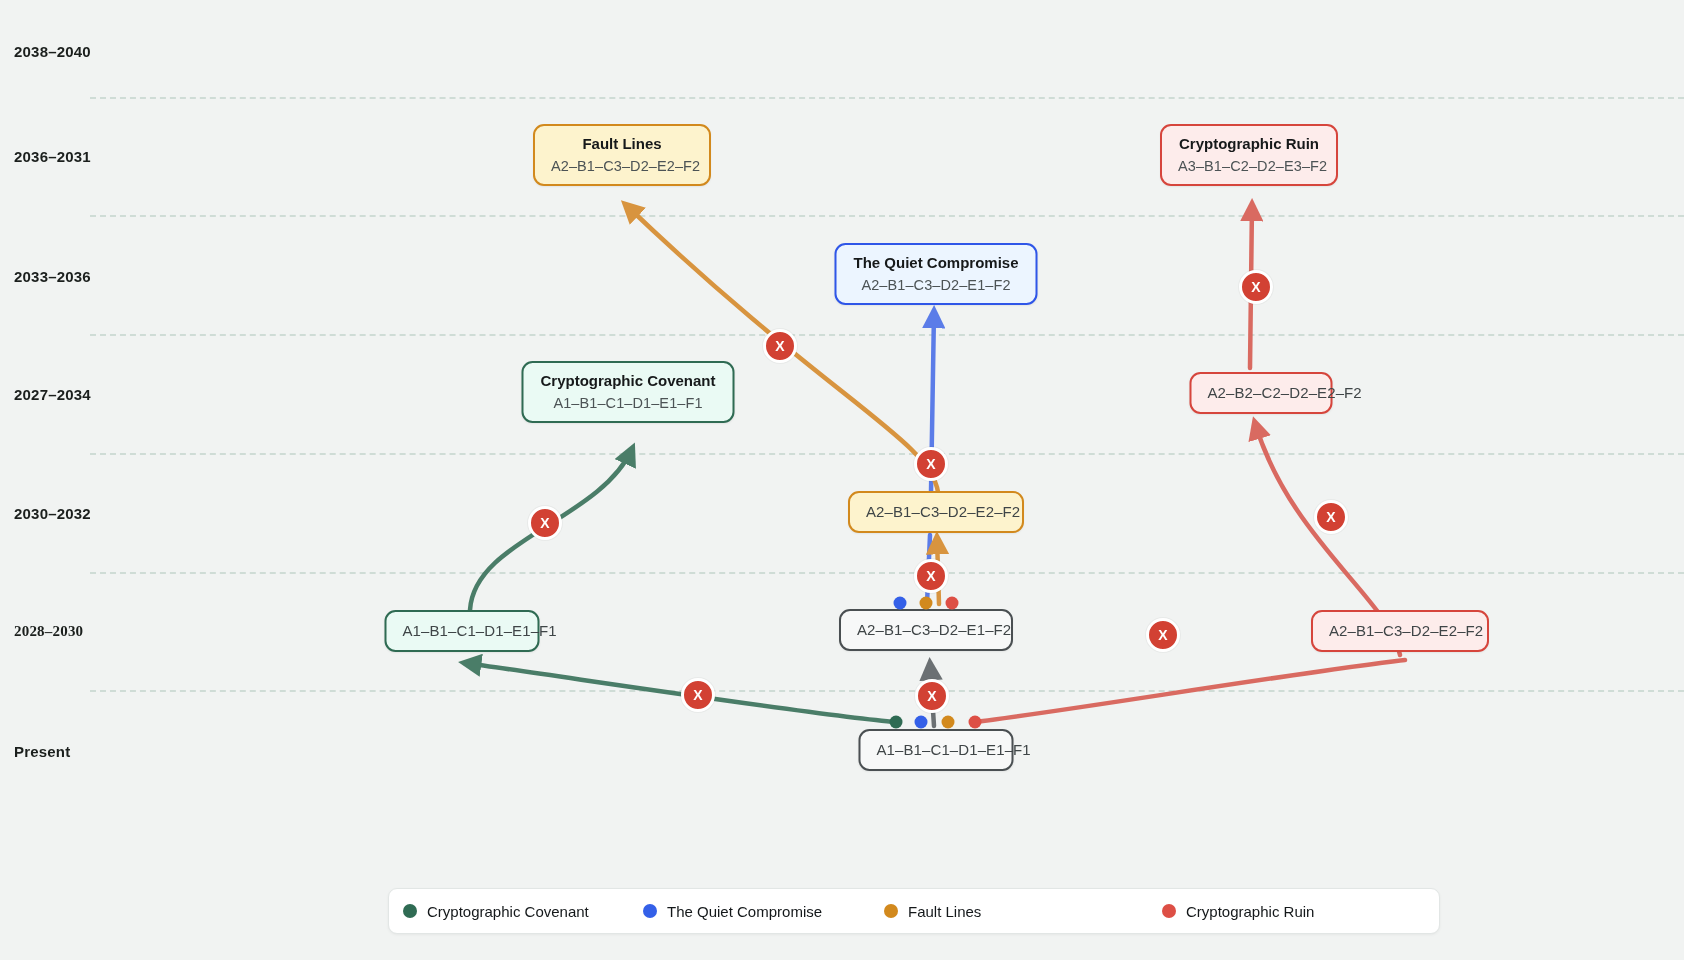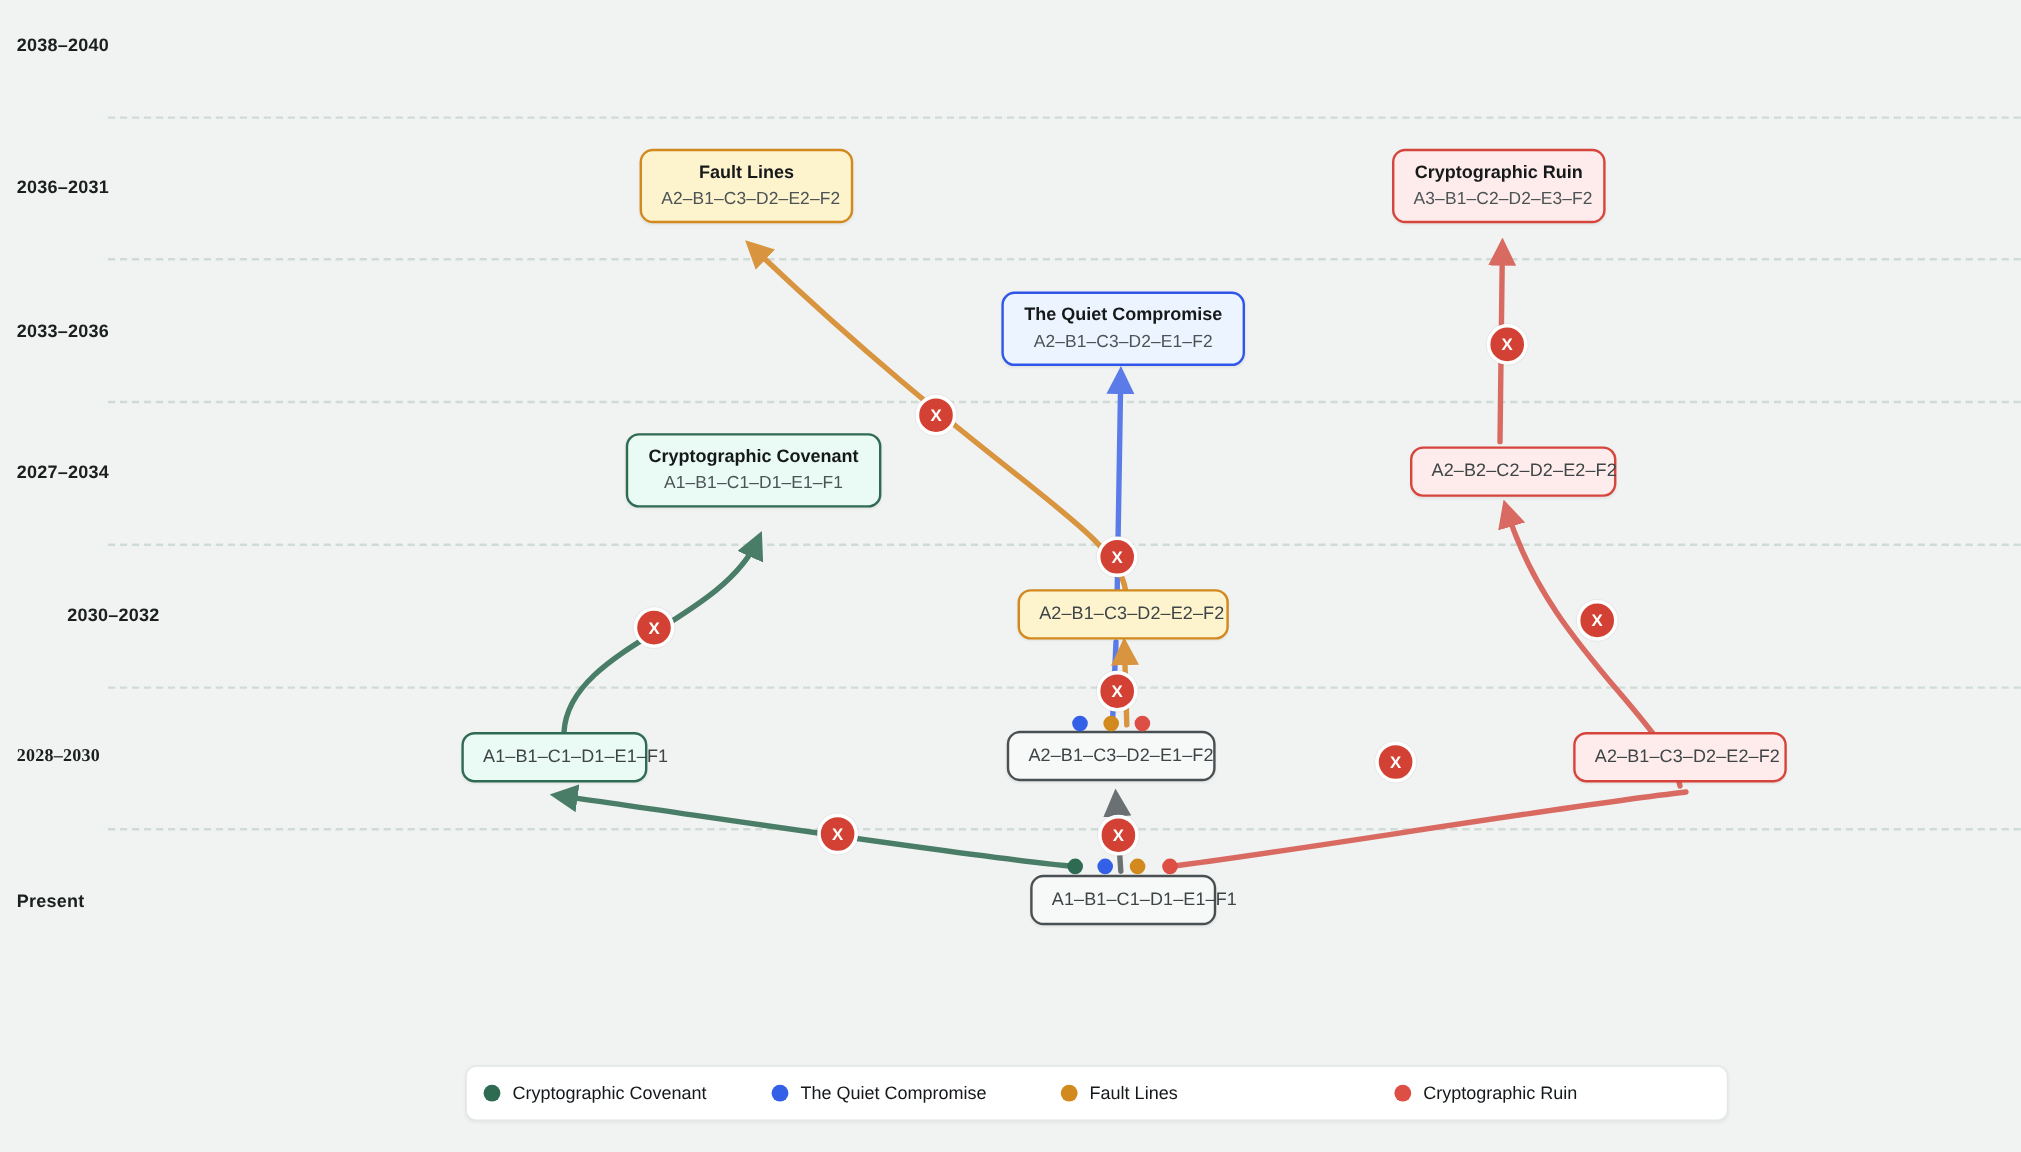--- a/index.html
+++ b/index.html
@@ -106,7 +106,7 @@
     </div>
 
   <div id="axis-labels">
-      <div class="axis-label" style="top: 38px;">2038–2040</div>
+      <div class="axis-label" style="top: 51px;">2038–2040</div>
       <div class="axis-label" style="top: 156px;">2036–2031</div>
       <div class="axis-label" style="top: 276px;">2033–2036</div>
       <div class="axis-label" style="top: 394px;">2027–2034</div>

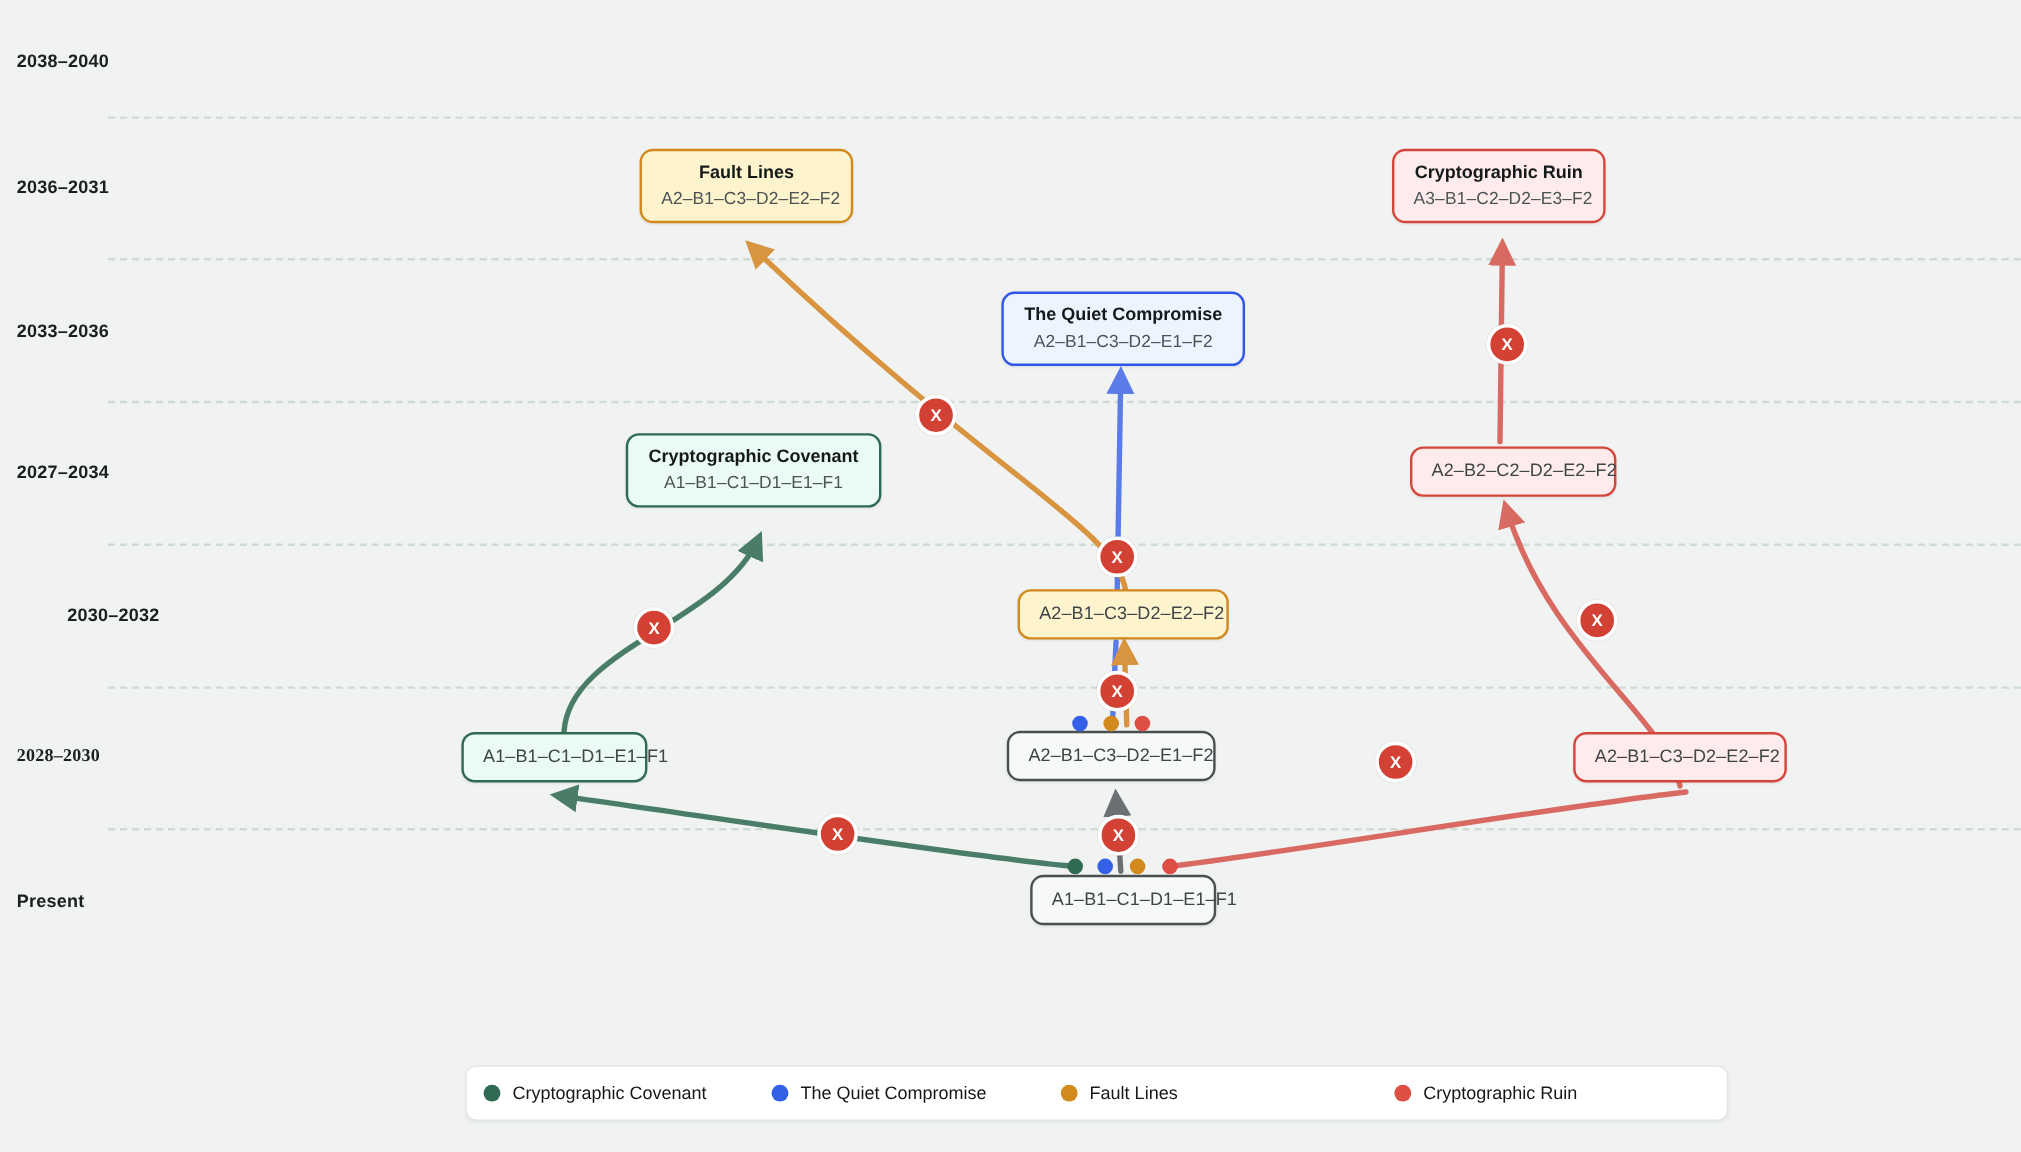--- a/index.html
+++ b/index.html
@@ -171,7 +171,7 @@
         <span class="title">Cryptographic Covenant</span>
         <span class="code">A1–B1–C1–D1–E1–F1</span>
       </div>
-      <div class="node n-red compact" style="left: 1261px; top: 393px; width: 172px;">
+      <div class="node n-red compact" style="left: 1261px; top: 393px; width: 143px;">
         <span class="code">A2–B2–C2–D2–E2–F2</span>
       </div>
       <div class="node n-amber compact" style="left: 936px; top: 512px; width: 176px;">

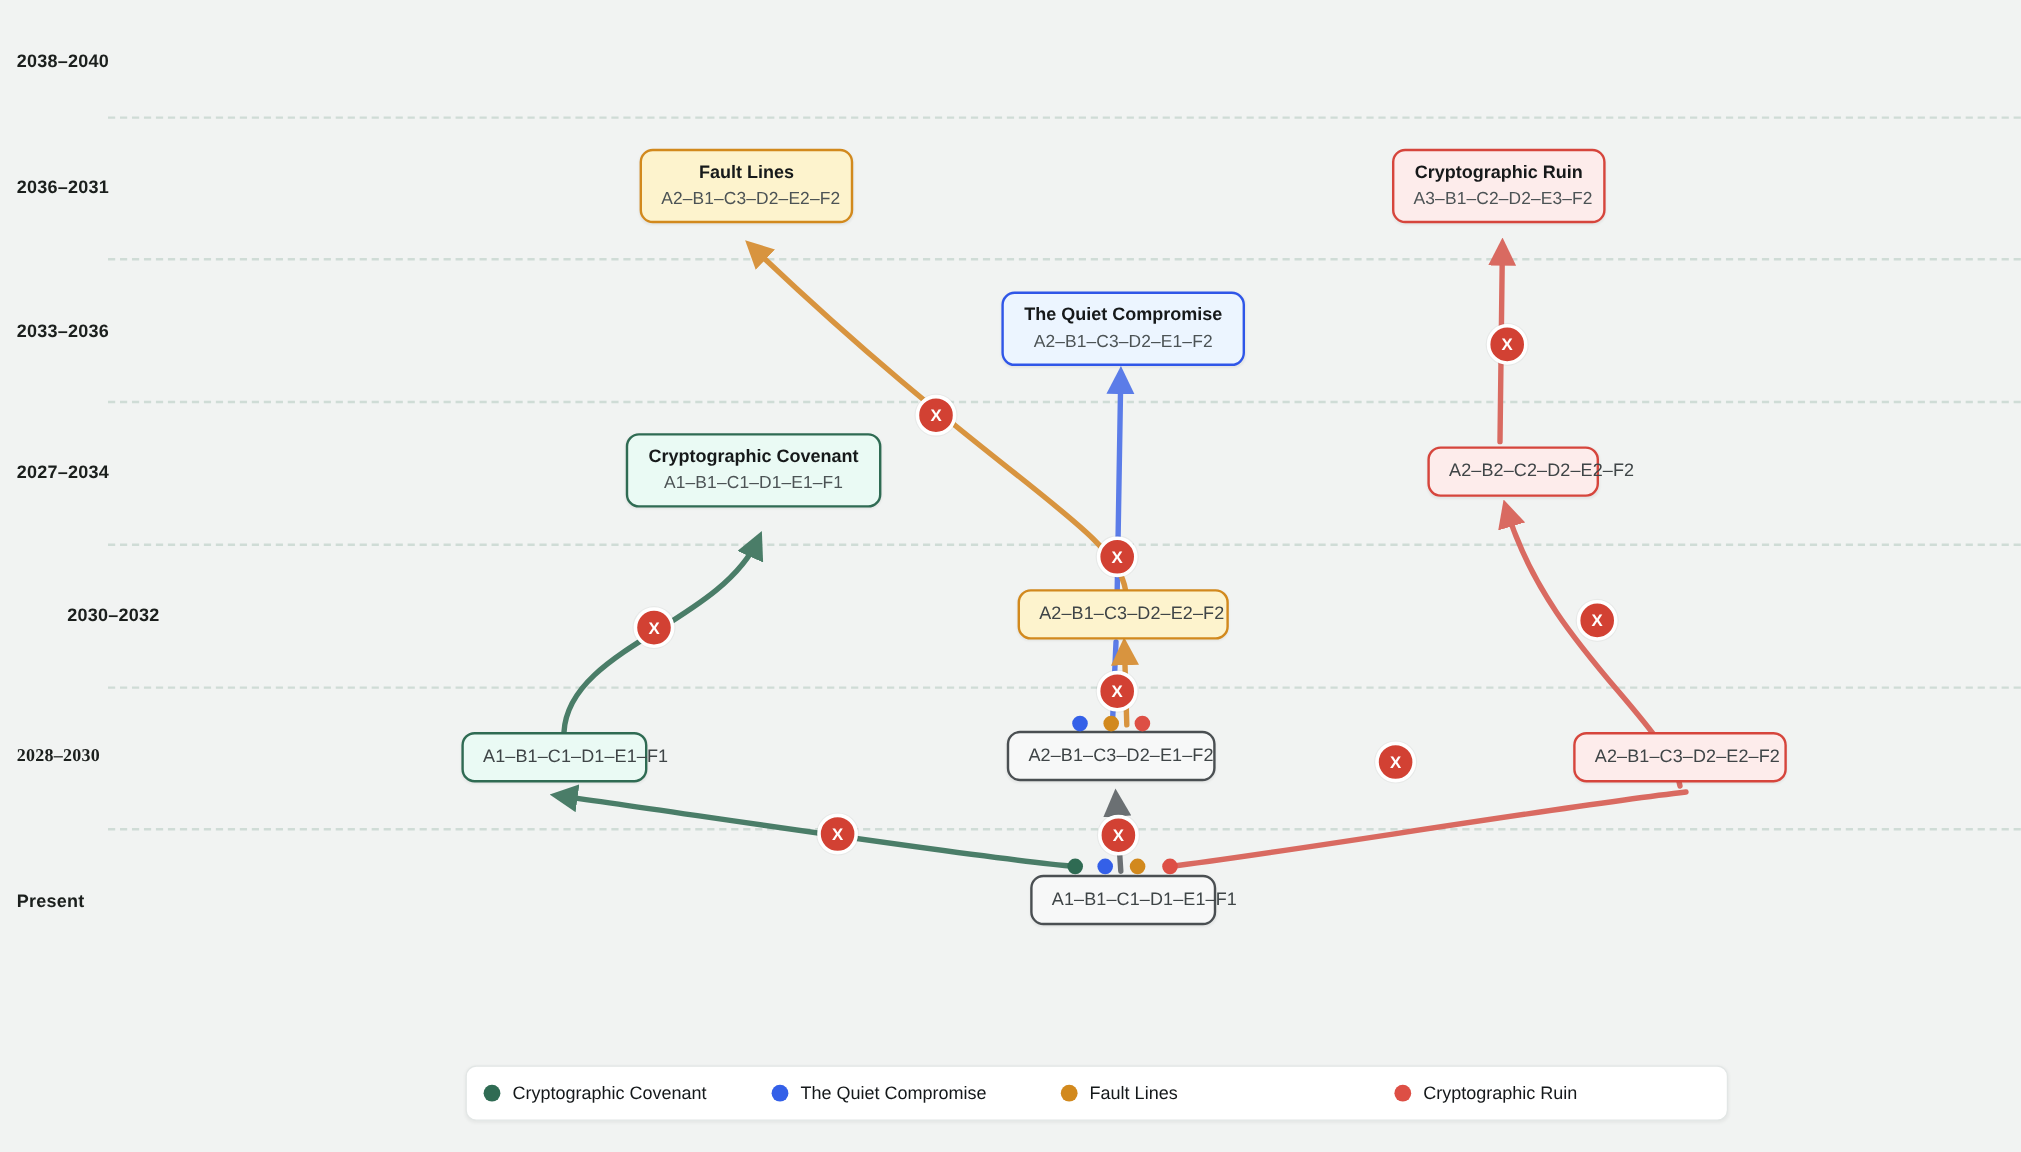--- a/index.html
+++ b/index.html
@@ -110,7 +110,7 @@
       <div class="axis-label" style="top: 156px;">2036–2031</div>
       <div class="axis-label" style="top: 276px;">2033–2036</div>
       <div class="axis-label" style="top: 394px;">2027–2034</div>
-      <div class="axis-label" style="top: 513px; margin-left: 42px;">2030–2032</div>
+      <div class="axis-label" style="top: 513px;">2030–2032</div>
       <div class="axis-label" style="top: 631px; font-family: Liberation Serif, serif;">2028–2030</div>
       <div class="axis-label" style="top: 751px;">Present</div>
     </div>

